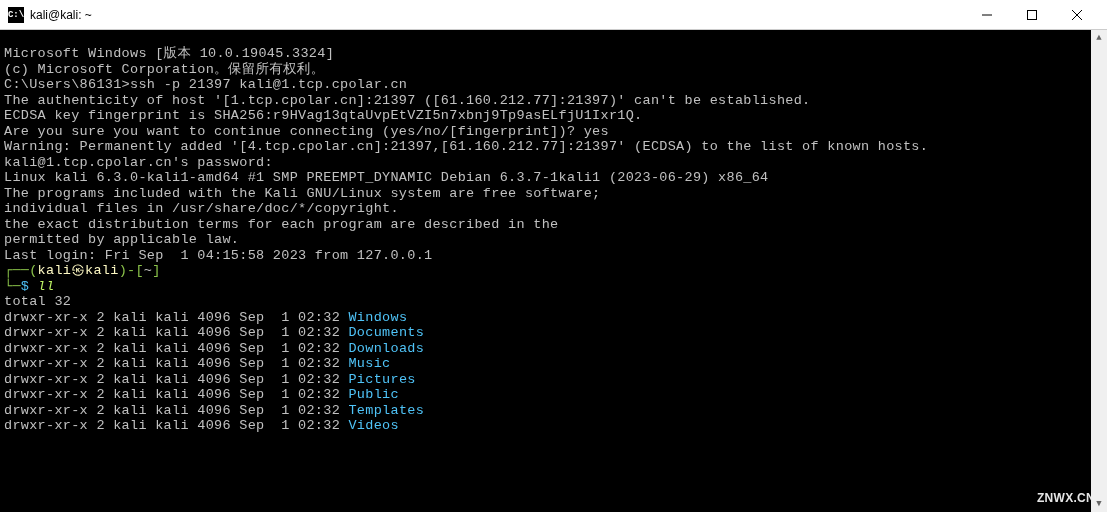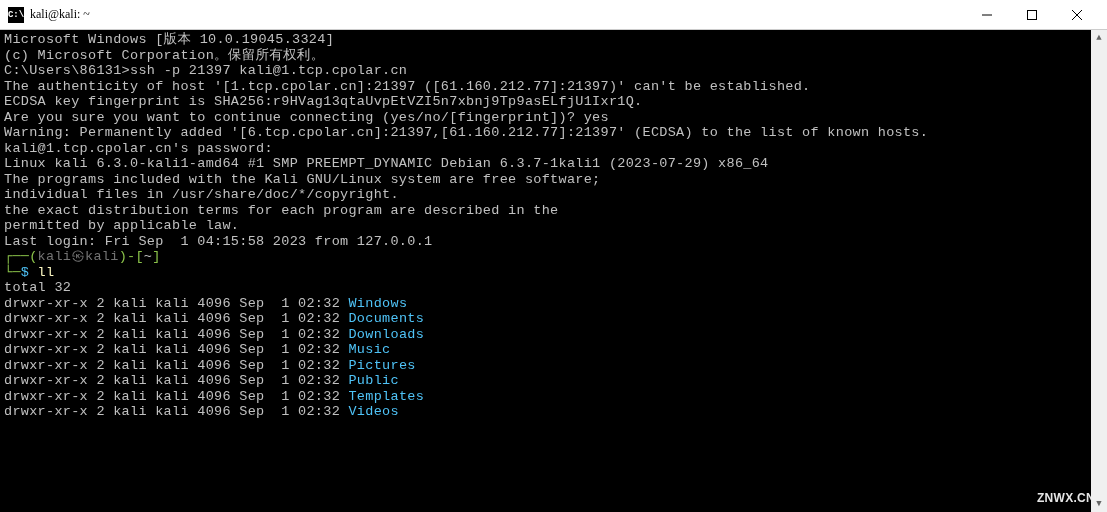--- a/index.html
+++ b/index.html
@@ -33,7 +33,7 @@
   font-weight: bold;
 }
 .titlebar-title {
-  font-family: Liberation Serif, serif;
+  font-family: Liberation Sans, sans-serif;
   font-size: 12px;
   color: #000;
   flex: 1;

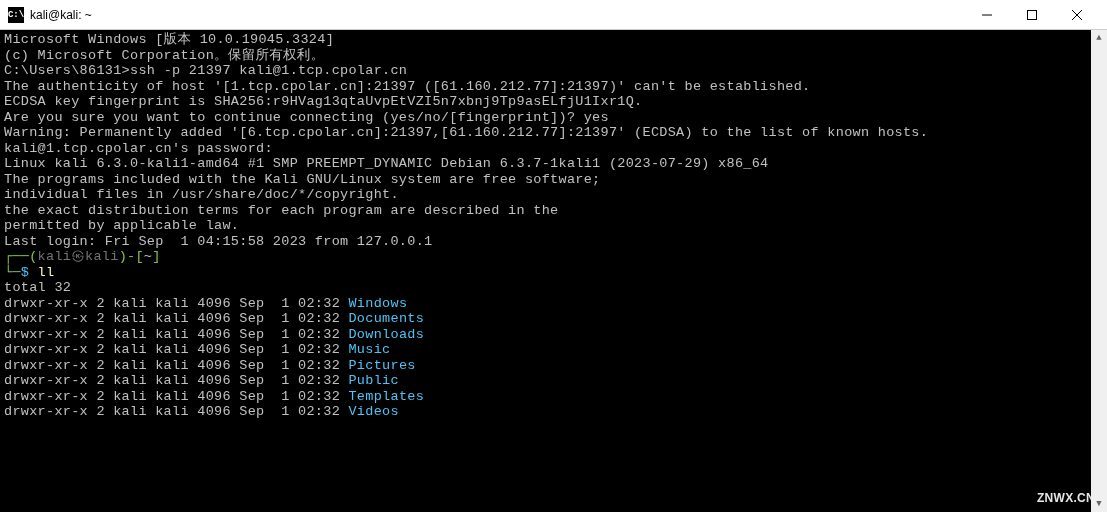--- a/index.html
+++ b/index.html
@@ -57,7 +57,7 @@
 .terminal {
   background: #000;
   color: #c0c0c0;
-  padding: 2px 4px;
+  padding: 16px 4px;
   height: calc(100% - 30px);
   position: relative;
   overflow: hidden;

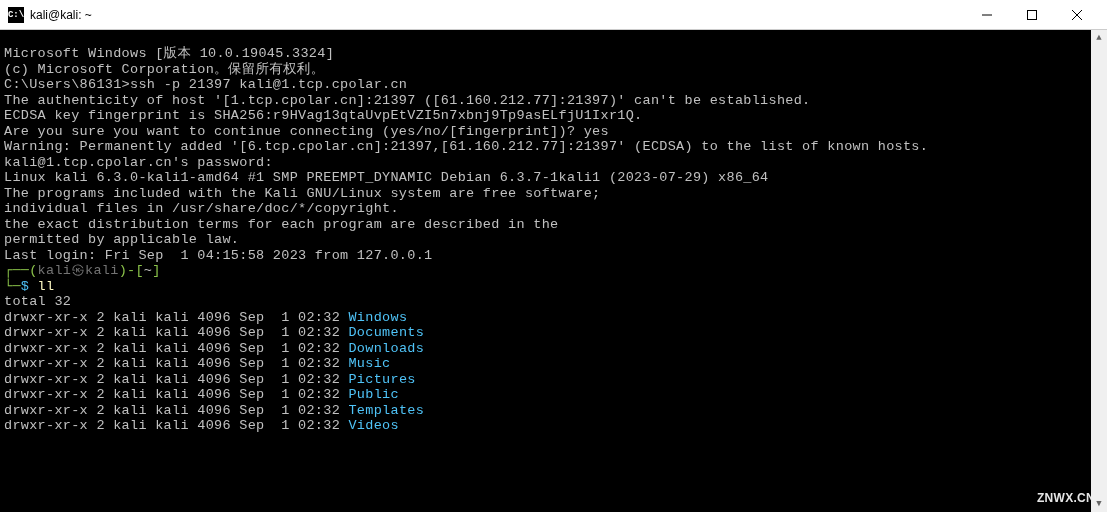--- a/index.html
+++ b/index.html
@@ -140,7 +140,7 @@
 <div class="line">The authenticity of host '[1.tcp.cpolar.cn]:21397 ([61.160.212.77]:21397)' can't be established.</div>
 <div class="line">ECDSA key fingerprint is SHA256:r9HVag13qtaUvpEtVZI5n7xbnj9Tp9asELfjU1Ixr1Q.</div>
 <div class="line">Are you sure you want to continue connecting (yes/no/[fingerprint])? yes</div>
-<div class="line">Warning: Permanently added '[6.tcp.cpolar.cn]:21397,[61.160.212.77]:21397' (ECDSA) to the list of known hosts.</div>
+<div class="line">Warning: Permanently added '[4.tcp.cpolar.cn]:21397,[61.160.212.77]:21397' (ECDSA) to the list of known hosts.</div>
 <div class="line">kali@1.tcp.cpolar.cn's password:</div>
 <div class="line">Linux kali 6.3.0-kali1-amd64 #1 SMP PREEMPT_DYNAMIC Debian 6.3.7-1kali1 (2023-07-29) x86_64</div>
 <div class="line"></div>

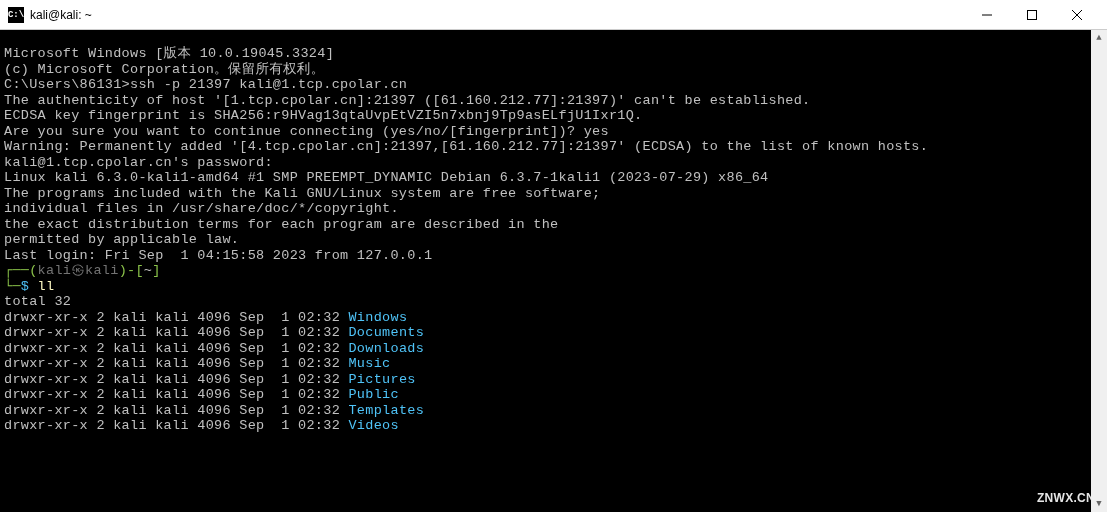--- a/index.html
+++ b/index.html
@@ -142,7 +142,7 @@
 <div class="line">Are you sure you want to continue connecting (yes/no/[fingerprint])? yes</div>
 <div class="line">Warning: Permanently added '[4.tcp.cpolar.cn]:21397,[61.160.212.77]:21397' (ECDSA) to the list of known hosts.</div>
 <div class="line">kali@1.tcp.cpolar.cn's password:</div>
-<div class="line">Linux kali 6.3.0-kali1-amd64 #1 SMP PREEMPT_DYNAMIC Debian 6.3.7-1kali1 (2023-07-29) x86_64</div>
+<div class="line">Linux kali 6.3.0-kali1-amd64 #1 SMP PREEMPT_DYNAMIC Debian 6.3.7-1kali1 (2023-06-29) x86_64</div>
 <div class="line"></div>
 <div class="line">The programs included with the Kali GNU/Linux system are free software;</div>
 <div class="line">individual files in /usr/share/doc/*/copyright.</div>

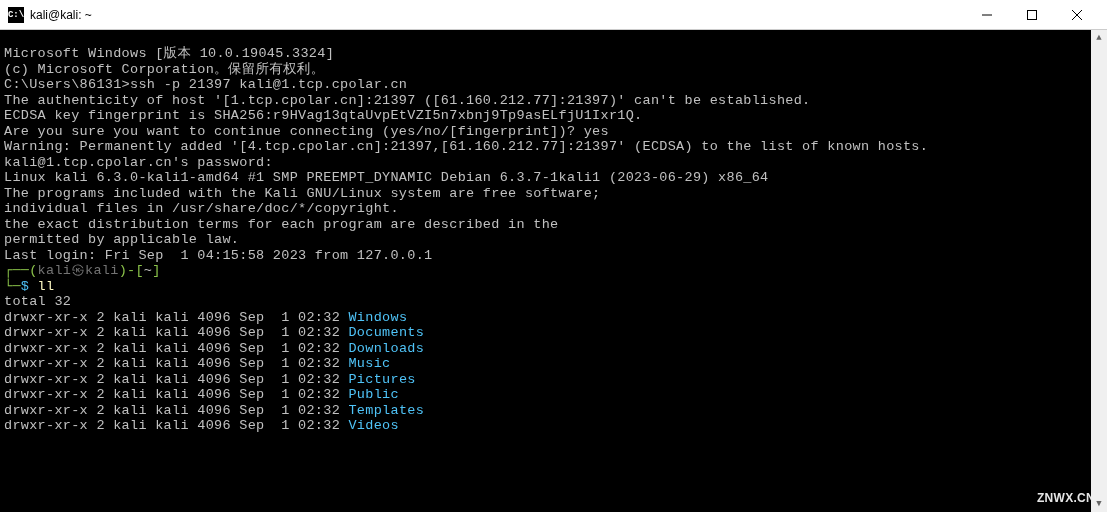--- a/index.html
+++ b/index.html
@@ -69,7 +69,7 @@
 .gray { color: #c0c0c0; }
 .dir { color: #4fc3f7; }
 .prompt-open { color: #8BC34A; }
-.prompt-user { color: #737373; }
+.prompt-user { color: #fef9c3; }
 .prompt-dollar { color: #4fc3f7; }
 .prompt-cmd { color: #fef9c3; }
 .watermark {

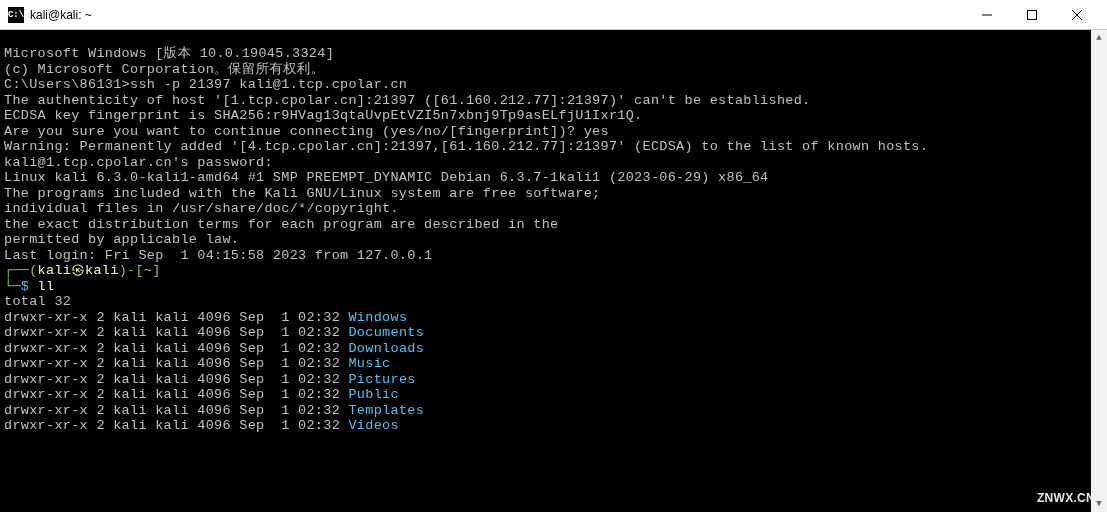--- a/index.html
+++ b/index.html
@@ -71,7 +71,7 @@
 .prompt-open { color: #8BC34A; }
 .prompt-user { color: #fef9c3; }
 .prompt-dollar { color: #4fc3f7; }
-.prompt-cmd { color: #fef9c3; }
+.prompt-cmd { color: #bef264; font-style: italic; }
 .watermark {
   position: absolute;
   bottom: 6px;

